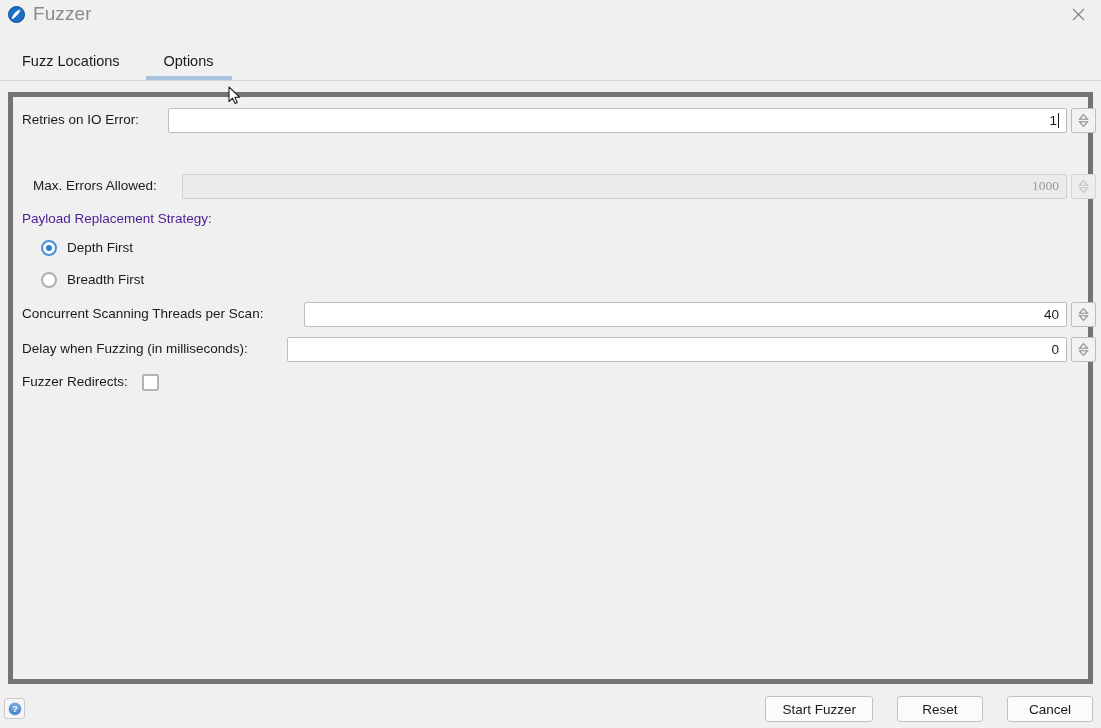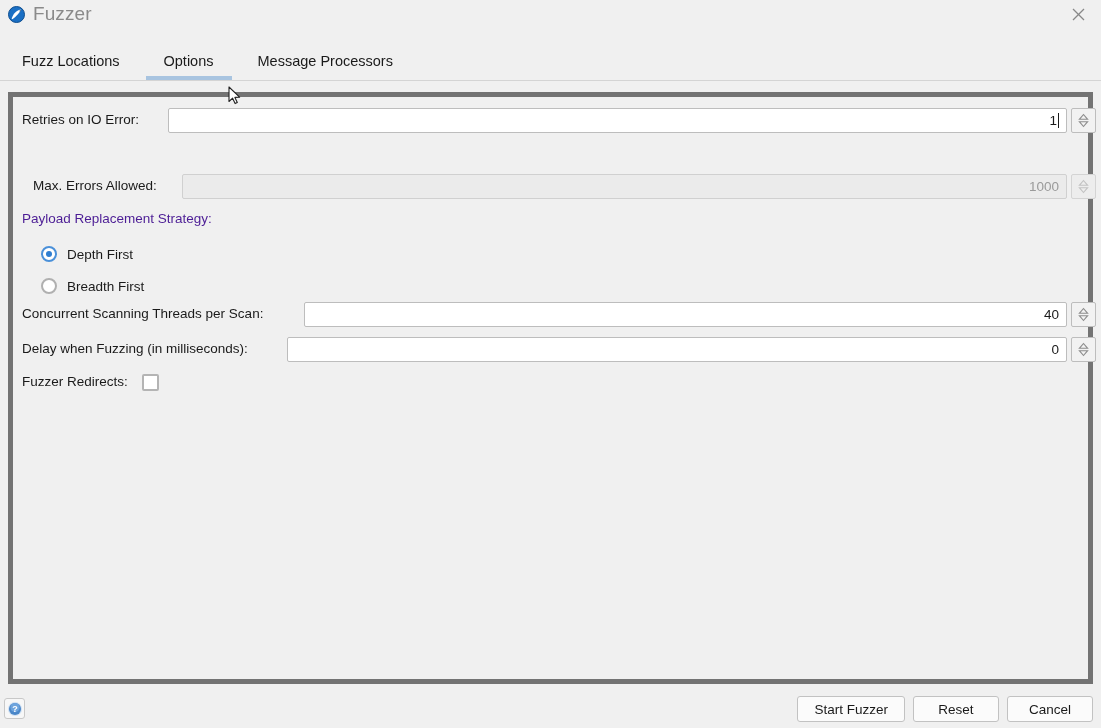--- a/index.html
+++ b/index.html
@@ -294,9 +294,6 @@
   </div>
   <div class="tab selected">
     <span>Options</span>
-  </div>
-  <div class="tab">
-    <span>Message Processors</span>
   </div>
 </div>
 

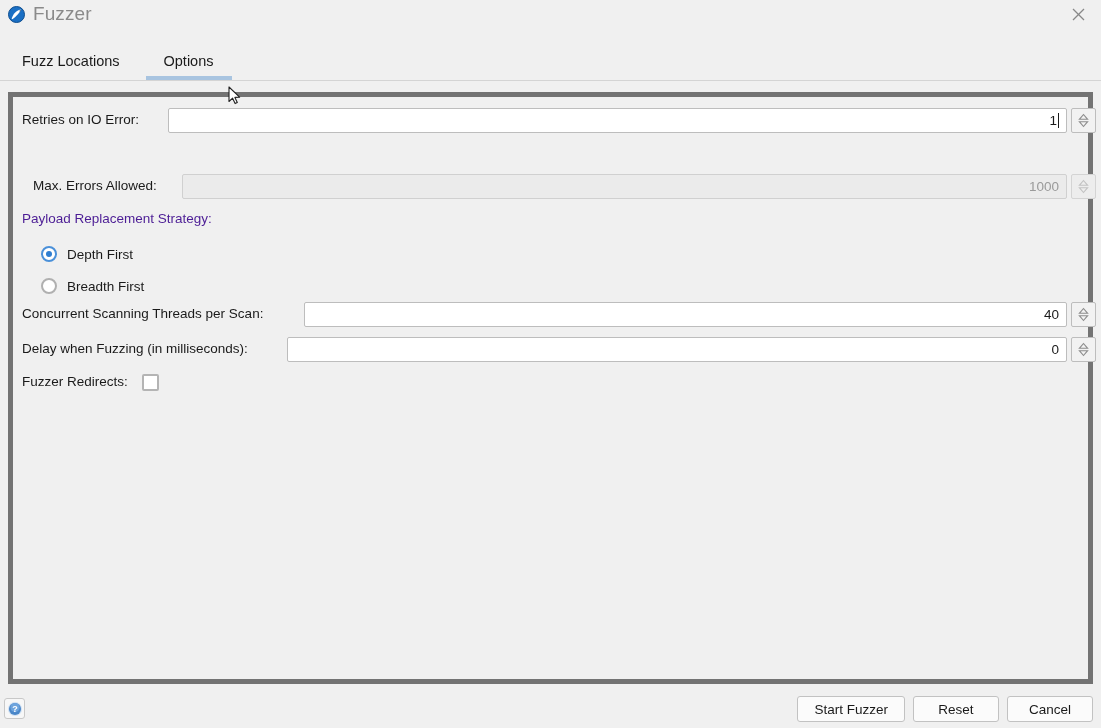--- a/index.html
+++ b/index.html
@@ -126,6 +126,7 @@
     border-color: #d0d0d0;
     color: #9a9a9a;
     cursor: default;
+    font-family: Liberation Serif, serif;
   }
   .field .caret {
     display: inline-block;

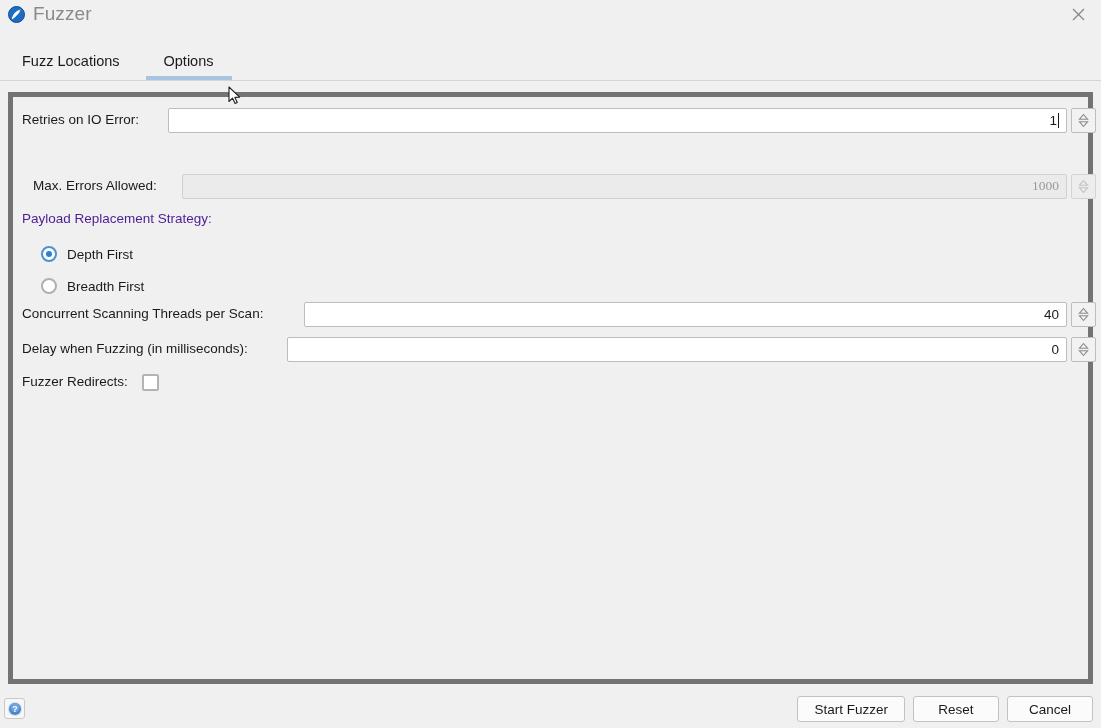--- a/index.html
+++ b/index.html
@@ -173,7 +173,7 @@
   .radio-row {
     position: absolute;
     display: flex;
-    align-items: flex-end;
+    align-items: flex-start;
     height: 22px;
     cursor: default;
   }

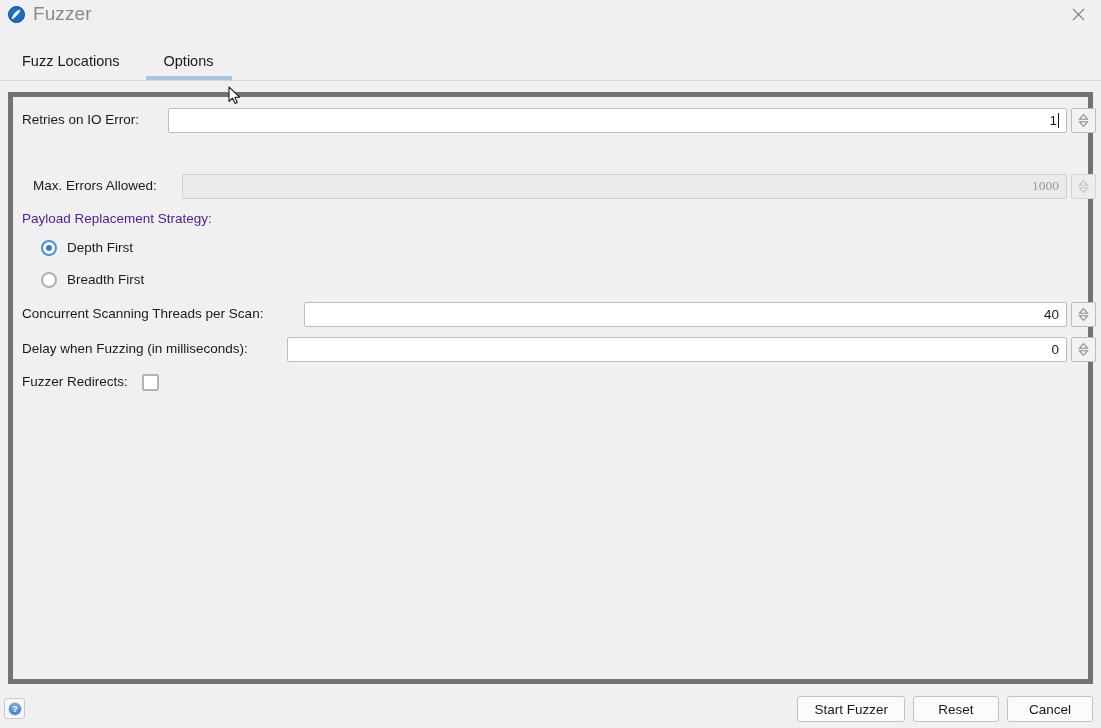--- a/index.html
+++ b/index.html
@@ -241,7 +241,7 @@
     right: 8px;
     top: 12px;
     display: flex;
-    gap: 8px;
+    gap: 24px;
   }
   .btn {
     box-sizing: border-box;

